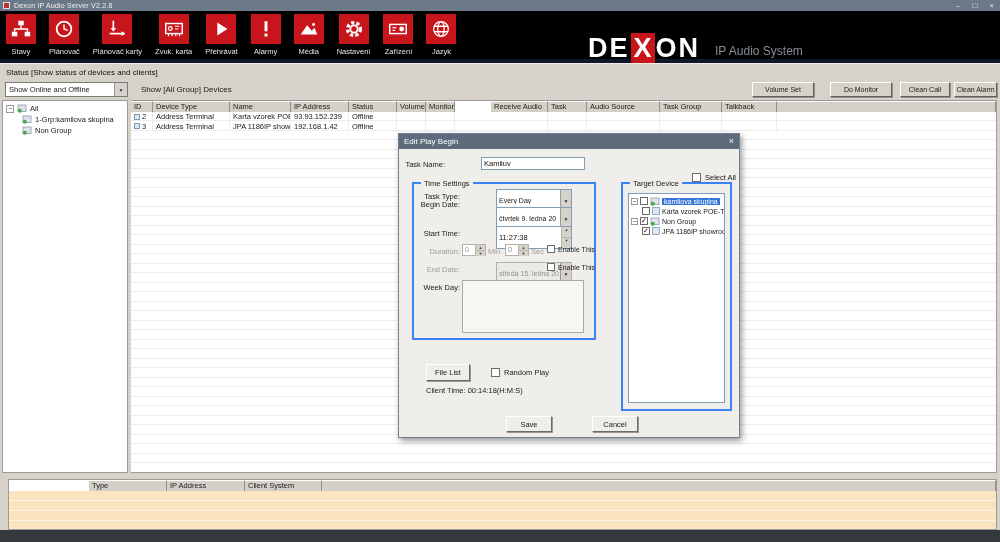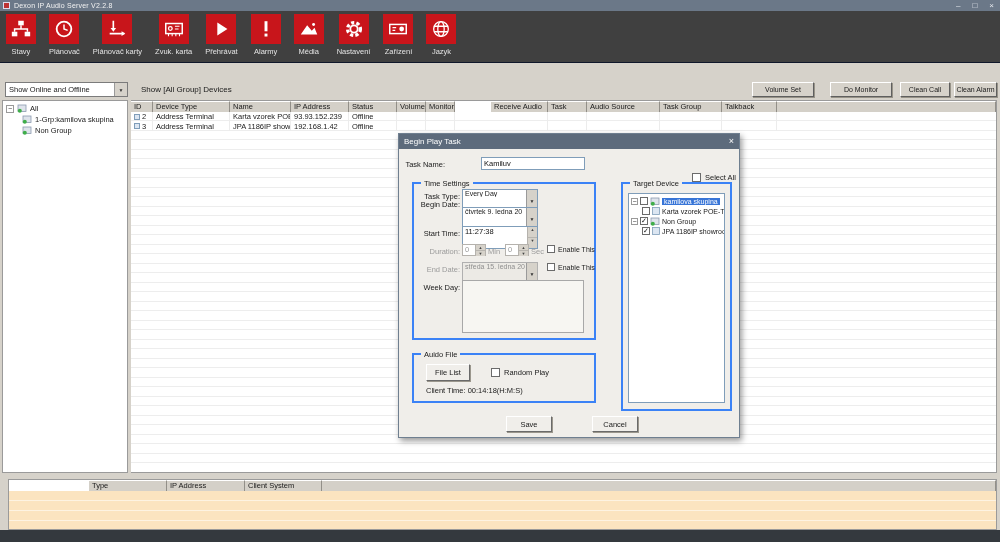--- a/index.html
+++ b/index.html
@@ -15,7 +15,7 @@
   .win-ctrls{position:absolute;right:6px;top:0;height:11px;display:flex;gap:12px;align-items:center;font-size:8px;color:#e6e9ee;}
   .win-ctrls span{cursor:default;line-height:10px;}
   
-  .toolbar{position:absolute;left:0;top:11px;width:1000px;height:52px;background:#404040;border-bottom:1px solid #0f172a;}
+  .toolbar{position:absolute;left:0;top:11px;width:1000px;height:52px;background:#000000;border-bottom:4px solid #0f172a;}
   .tb-items{position:absolute;left:4px;top:3px;display:flex;gap:9px;}
   .tb-item{display:flex;flex-direction:column;align-items:center;min-width:34px;padding:0 2px;cursor:pointer;}
   .tb-ico{width:30px;height:30px;background:#c8151b;display:flex;align-items:center;justify-content:center;}

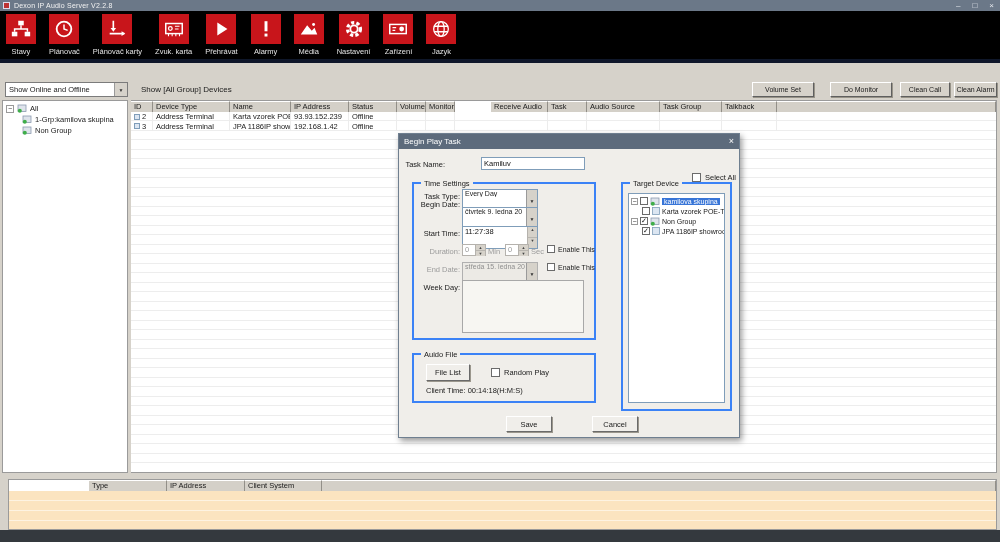--- a/index.html
+++ b/index.html
@@ -208,6 +208,12 @@
         <span class="tb-lbl">Jazyk</span>
       </div>
     </div>
+    <div class="brand">
+      <span class="bd">DE</span>
+        <span class="bx">X</span>
+        <span class="bd">ON</span>
+      <span class="bsub">IP Audio System</span>
+    </div>
   </div>
 
 

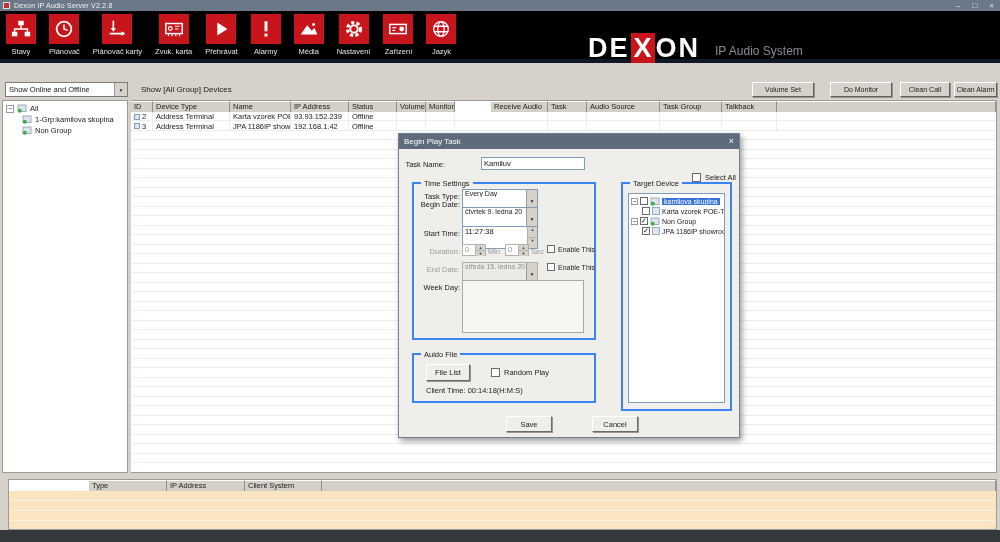--- a/index.html
+++ b/index.html
@@ -216,6 +216,7 @@
     </div>
   </div>
 
+  <div class="statusline">Status  [Show status of devices and clients]</div>
 
   <div class="controlrow">
     <div class="filter-select">

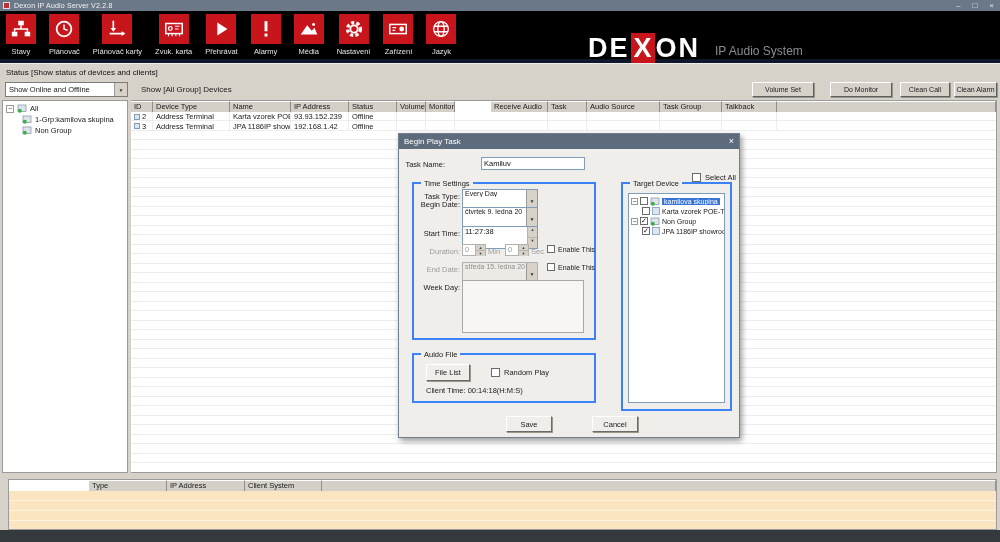--- a/index.html
+++ b/index.html
@@ -324,7 +324,7 @@
 
   <div class="dialog">
     <div class="dlg-title">
-      <span>Begin Play Task</span>
+      <span>Edit Play Begin</span>
       <span class="dlg-close">×</span>
     </div>
 

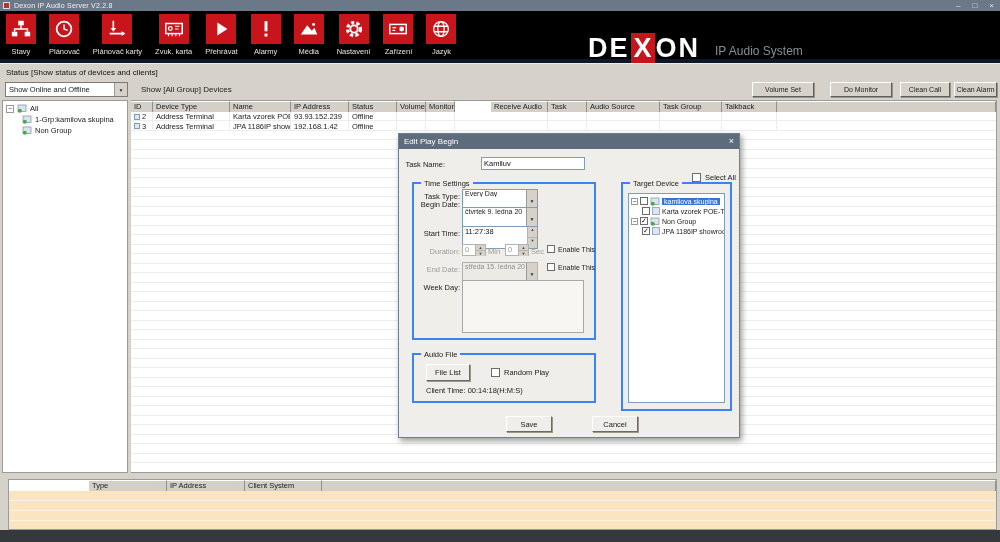--- a/index.html
+++ b/index.html
@@ -65,7 +65,7 @@
   .flabel{position:absolute;width:46px;text-align:right;font-size:7.5px;line-height:10px;white-space:nowrap;}
   .flabel.dis{color:#9b9b9b;}
   .tinput{position:absolute;background:#fff;border:1px solid #7f9db9;font-family:"Liberation Sans",sans-serif;font-size:7.5px;padding:0 2px;color:#111;margin-left:34px;}
-  .combo{position:absolute;height:23px;background:#fff;border:1px solid #7f9db9;display:flex;align-items:flex-start;cursor:pointer;}
+  .combo{position:absolute;height:23px;background:#fff;border:1px solid #7f9db9;display:flex;align-items:center;cursor:pointer;margin-left:34px;}
   .combo .cv{flex:1;padding-left:2px;font-size:7px;white-space:nowrap;overflow:hidden;}
   .combo.dis{background:#eceae5;color:#8f8f8f;border-color:#b0b0b0;}
   .spinner{width:10px;height:100%;border-left:1px solid #b5b2ad;display:flex;flex-direction:column;flex:none;}

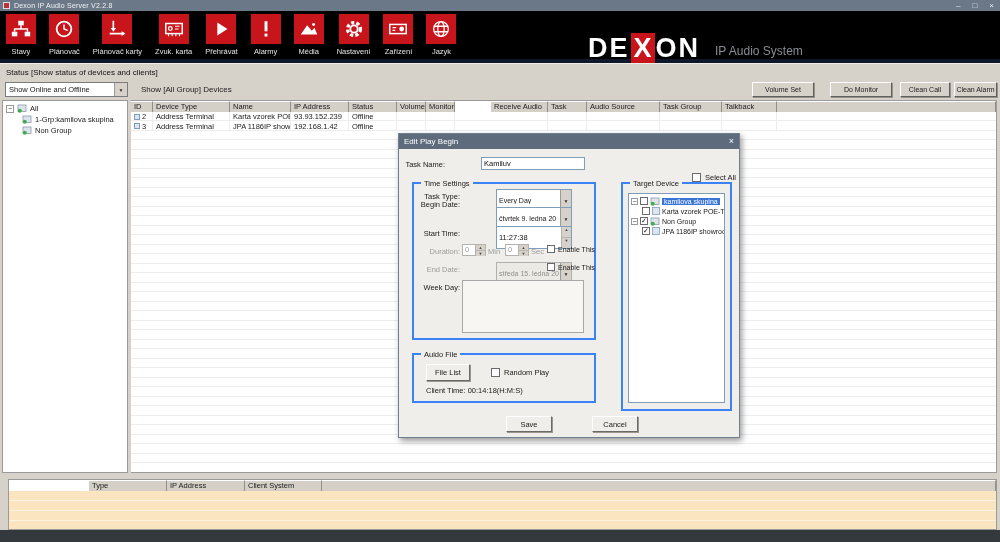--- a/index.html
+++ b/index.html
@@ -390,9 +390,6 @@
     <span class="flabel" style="left:15px;top:149px;">Week Day:</span>
     <div class="listbox" style="left:63px;top:146px;width:122px;height:53px;"></div>
 
-    <div class="groupbox" style="left:13px;top:219px;width:184px;height:50px;">
-      <span class="glegend">Auido File</span>
-    </div>
     <div class="dbtn" style="left:27px;top:230px;width:44px;height:17px;">File List</div>
     <span class="cbwrap" style="left:92px;top:234px;">
       <span class="cb"></span>

